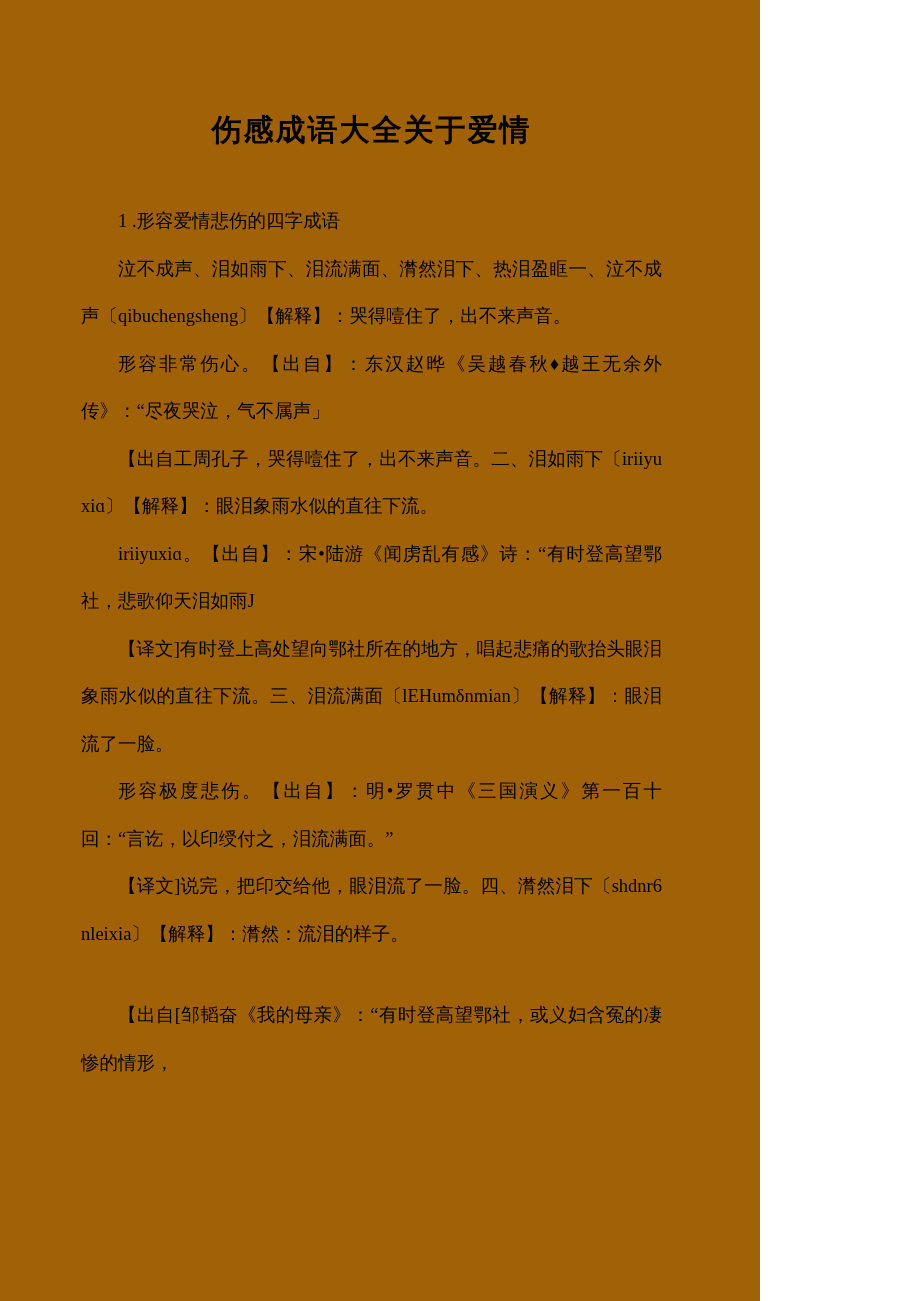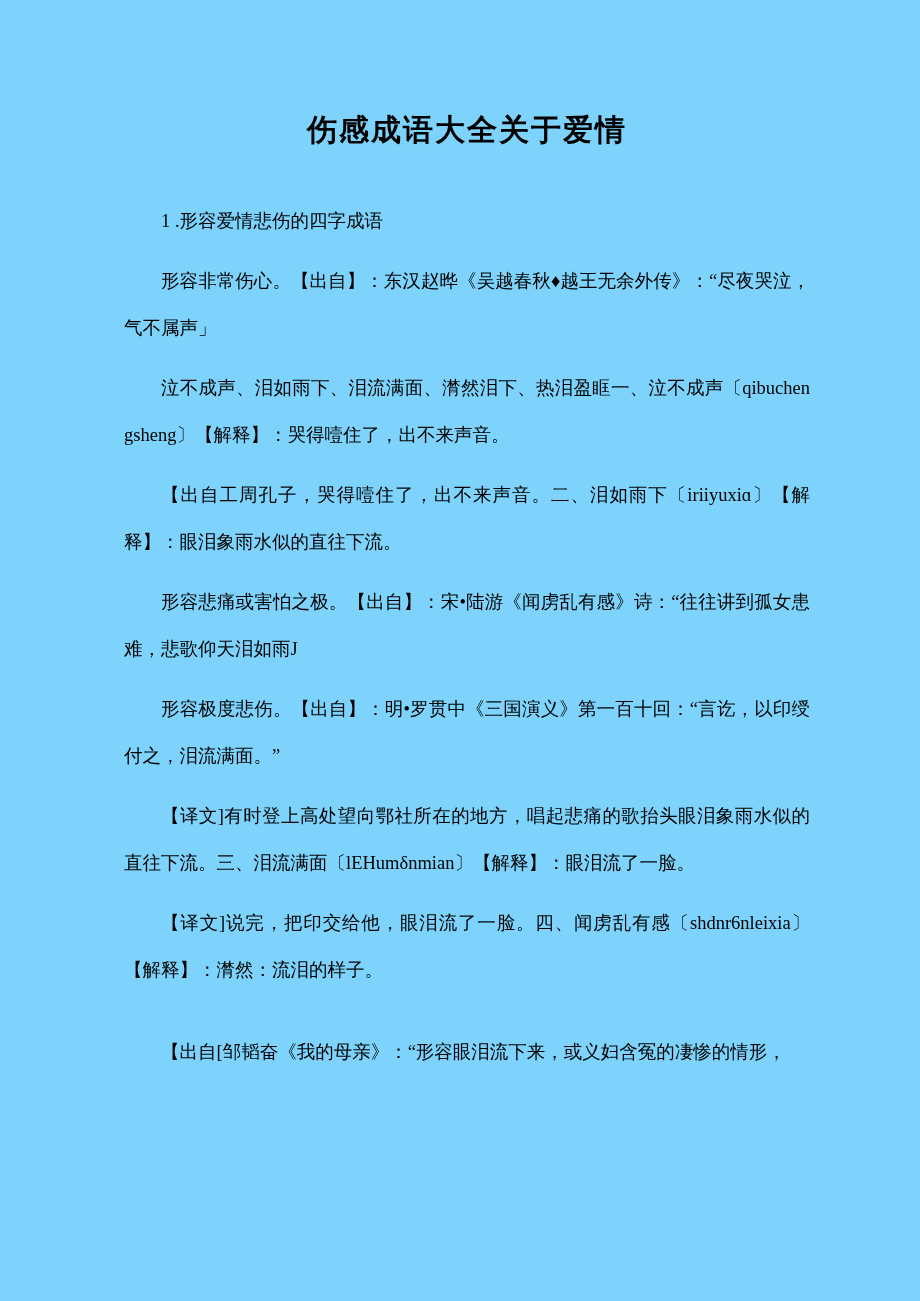--- a/index.html
+++ b/index.html
@@ -16,10 +16,10 @@
   }
   .page {
     box-sizing: border-box;
-    width: 920px;
+    width: 760px;
     height: 1301px;
-    padding: 112px 98px 40px 112px;
-    background: #7dd3fc;
+    padding: 112px 98px 40px 81px;
+    background: #a16207;
   }
   .doc-title {
     margin: 0 0 50px 0;

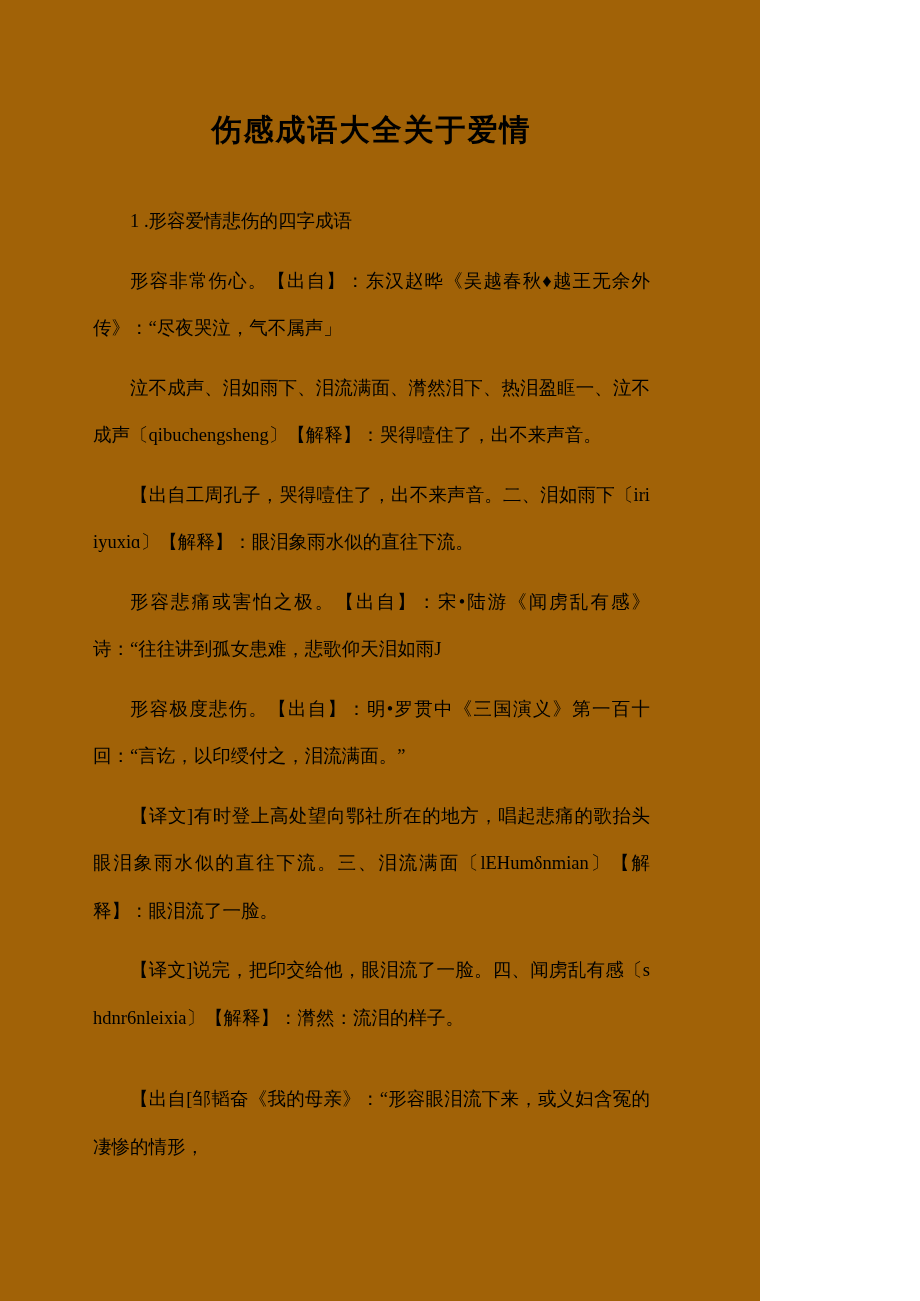--- a/index.html
+++ b/index.html
@@ -30,7 +30,7 @@
     line-height: 1.2;
   }
   .para {
-    margin: 12px;
+    margin: 0;
     font-size: 18.5px;
     line-height: 47.5px;
     text-align: justify;

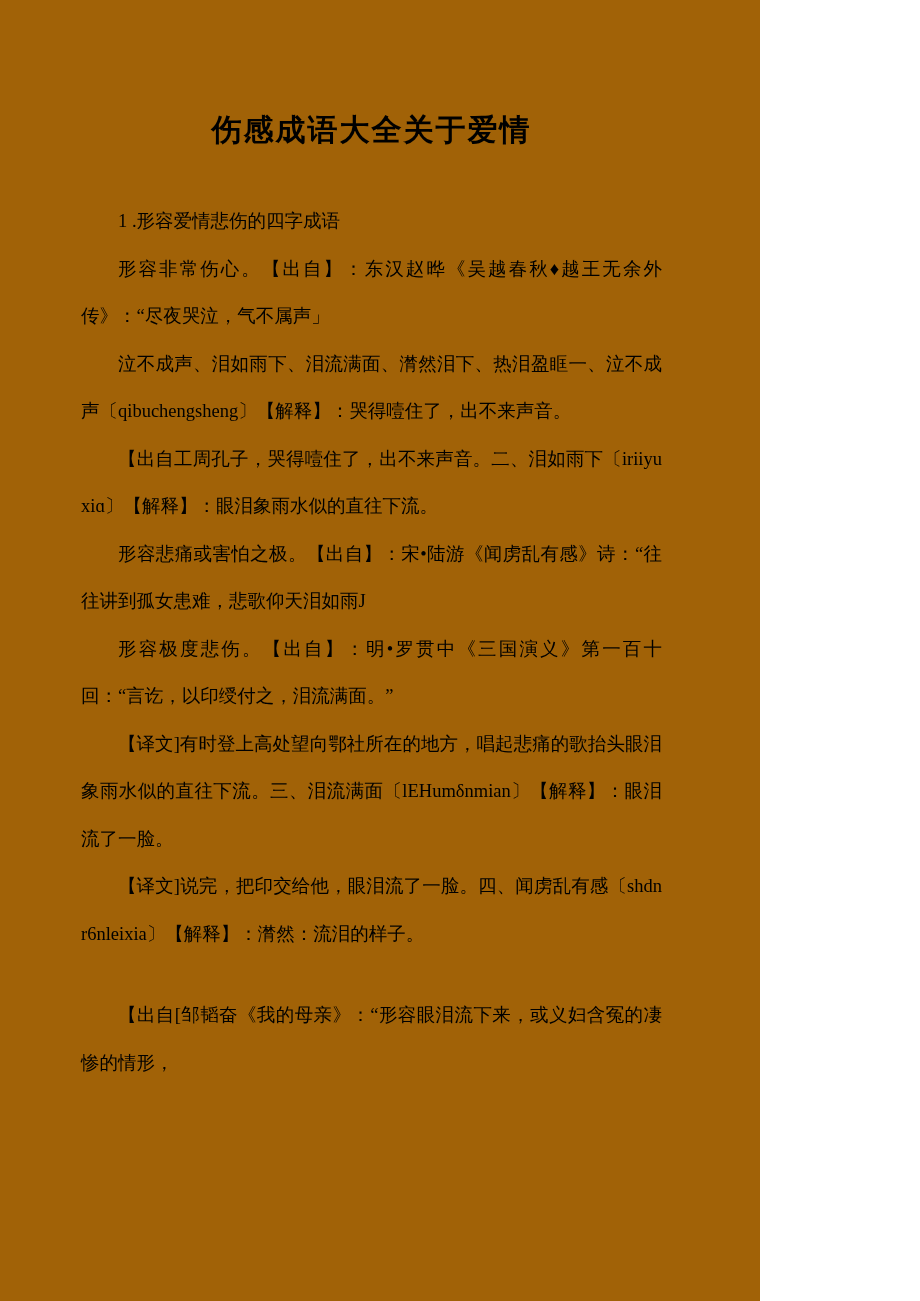--- a/index.html
+++ b/index.html
@@ -48,8 +48,8 @@
   <h1 class="doc-title">伤感成语大全关于爱情</h1>
 
   <p class="para">1 .形容爱情悲伤的四字成语</p>
+  <p class="para">泣不成声、泪如雨下、泪流满面、潸然泪下、热泪盈眶一、泣不成声〔qibuchengsheng〕【解释】：哭得噎住了，出不来声音。</p>
   <p class="para">形容非常伤心。【出自】：东汉赵晔《吴越春秋♦越王无余外传》：“尽夜哭泣，气不属声」</p>
-  <p class="para">泣不成声、泪如雨下、泪流满面、潸然泪下、热泪盈眶一、泣不成声〔qibuchengsheng〕【解释】：哭得噎住了，出不来声音。</p>
   <p class="para">【出自工周孔子，哭得噎住了，出不来声音。二、泪如雨下〔iriiyuxiɑ〕【解释】：眼泪象雨水似的直往下流。</p>
   <p class="para">形容悲痛或害怕之极。【出自】：宋•陆游《闻虏乱有感》诗：“往往讲到孤女患难，悲歌仰天泪如雨J</p>
   <p class="para">形容极度悲伤。【出自】：明•罗贯中《三国演义》第一百十回：“言讫，以印绶付之，泪流满面。”</p>

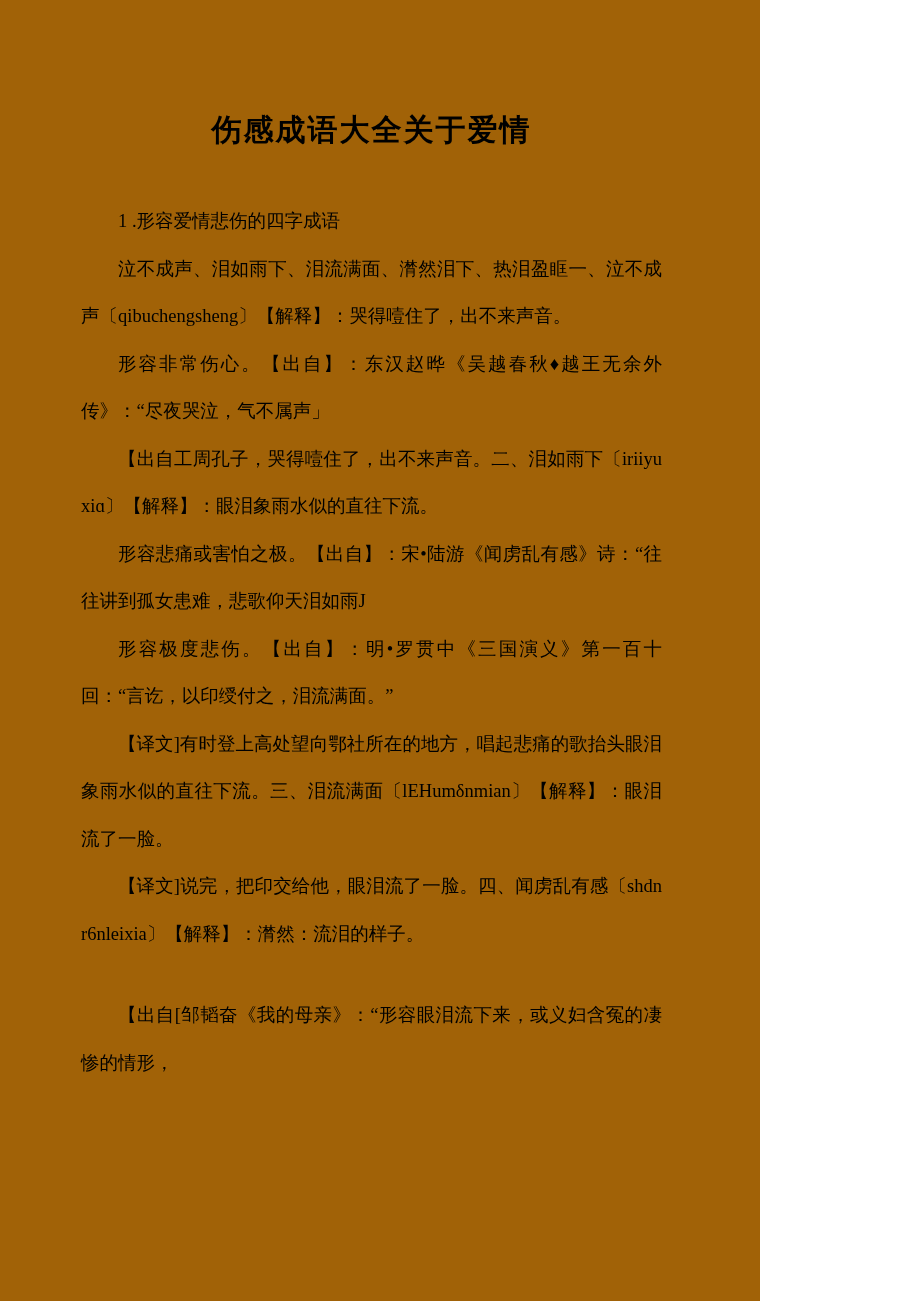--- a/index.html
+++ b/index.html
@@ -51,7 +51,7 @@
   <p class="para">泣不成声、泪如雨下、泪流满面、潸然泪下、热泪盈眶一、泣不成声〔qibuchengsheng〕【解释】：哭得噎住了，出不来声音。</p>
   <p class="para">形容非常伤心。【出自】：东汉赵晔《吴越春秋♦越王无余外传》：“尽夜哭泣，气不属声」</p>
   <p class="para">【出自工周孔子，哭得噎住了，出不来声音。二、泪如雨下〔iriiyuxiɑ〕【解释】：眼泪象雨水似的直往下流。</p>
-  <p class="para">形容悲痛或害怕之极。【出自】：宋•陆游《闻虏乱有感》诗：“往往讲到孤女患难，悲歌仰天泪如雨J</p>
+  <p class="para">iriiyuxiɑ。【出自】：宋•陆游《闻虏乱有感》诗：“有时登高望鄂社，悲歌仰天泪如雨J</p>
   <p class="para">形容极度悲伤。【出自】：明•罗贯中《三国演义》第一百十回：“言讫，以印绶付之，泪流满面。”</p>
   <p class="para">【译文]有时登上高处望向鄂社所在的地方，唱起悲痛的歌抬头眼泪象雨水似的直往下流。三、泪流满面〔lEHumδnmian〕【解释】：眼泪流了一脸。</p>
   <p class="para">【译文]说完，把印交给他，眼泪流了一脸。四、闻虏乱有感〔shdnr6nleixia〕【解释】：潸然：流泪的样子。</p>

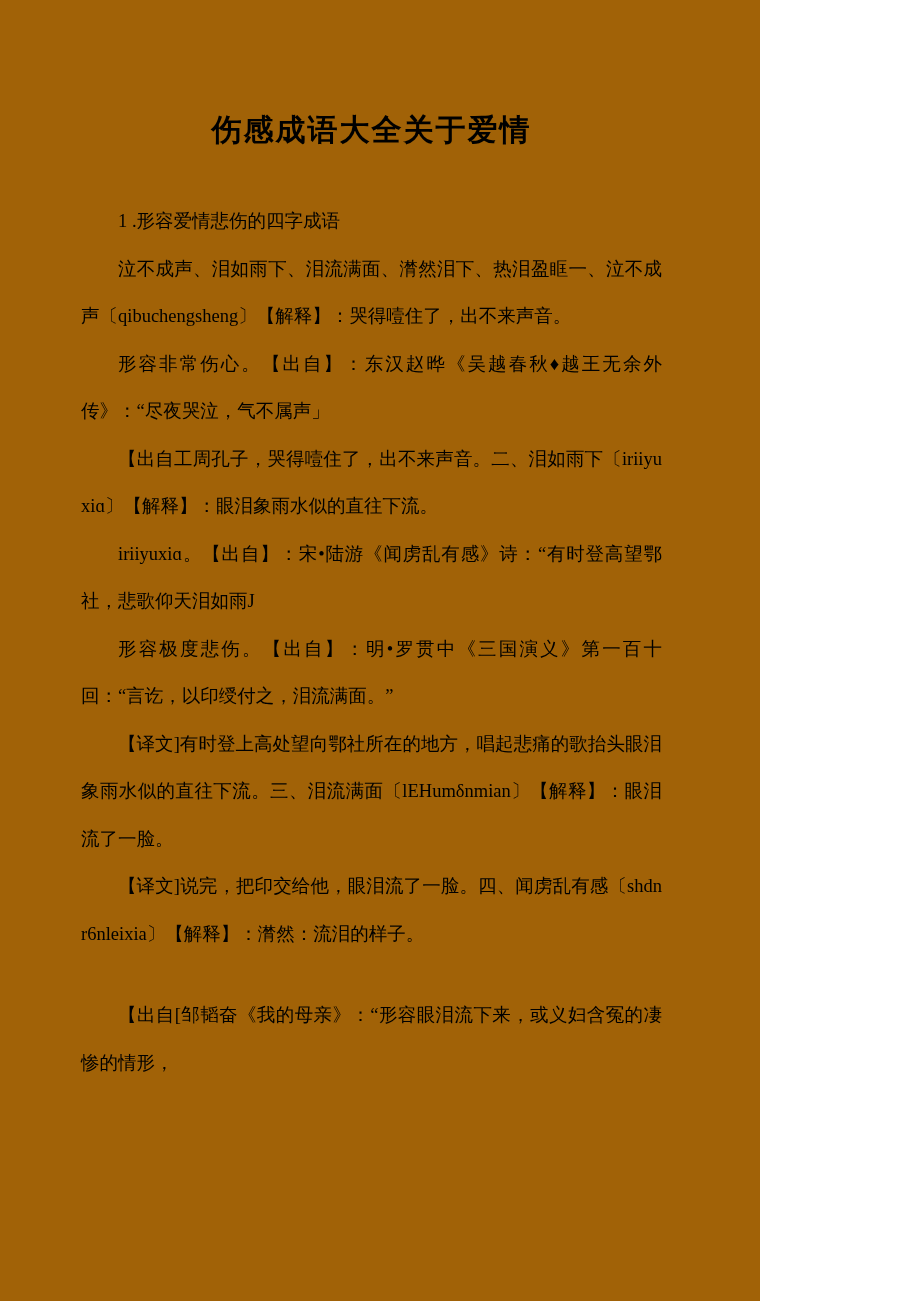--- a/index.html
+++ b/index.html
@@ -52,8 +52,8 @@
   <p class="para">形容非常伤心。【出自】：东汉赵晔《吴越春秋♦越王无余外传》：“尽夜哭泣，气不属声」</p>
   <p class="para">【出自工周孔子，哭得噎住了，出不来声音。二、泪如雨下〔iriiyuxiɑ〕【解释】：眼泪象雨水似的直往下流。</p>
   <p class="para">iriiyuxiɑ。【出自】：宋•陆游《闻虏乱有感》诗：“有时登高望鄂社，悲歌仰天泪如雨J</p>
+  <p class="para">【译文]有时登上高处望向鄂社所在的地方，唱起悲痛的歌抬头眼泪象雨水似的直往下流。三、泪流满面〔lEHumδnmian〕【解释】：眼泪流了一脸。</p>
   <p class="para">形容极度悲伤。【出自】：明•罗贯中《三国演义》第一百十回：“言讫，以印绶付之，泪流满面。”</p>
-  <p class="para">【译文]有时登上高处望向鄂社所在的地方，唱起悲痛的歌抬头眼泪象雨水似的直往下流。三、泪流满面〔lEHumδnmian〕【解释】：眼泪流了一脸。</p>
   <p class="para">【译文]说完，把印交给他，眼泪流了一脸。四、闻虏乱有感〔shdnr6nleixia〕【解释】：潸然：流泪的样子。</p>
   <p class="para spaced-before">【出自[邹韬奋《我的母亲》：“形容眼泪流下来，或义妇含冤的凄惨的情形，</p>
 </div>

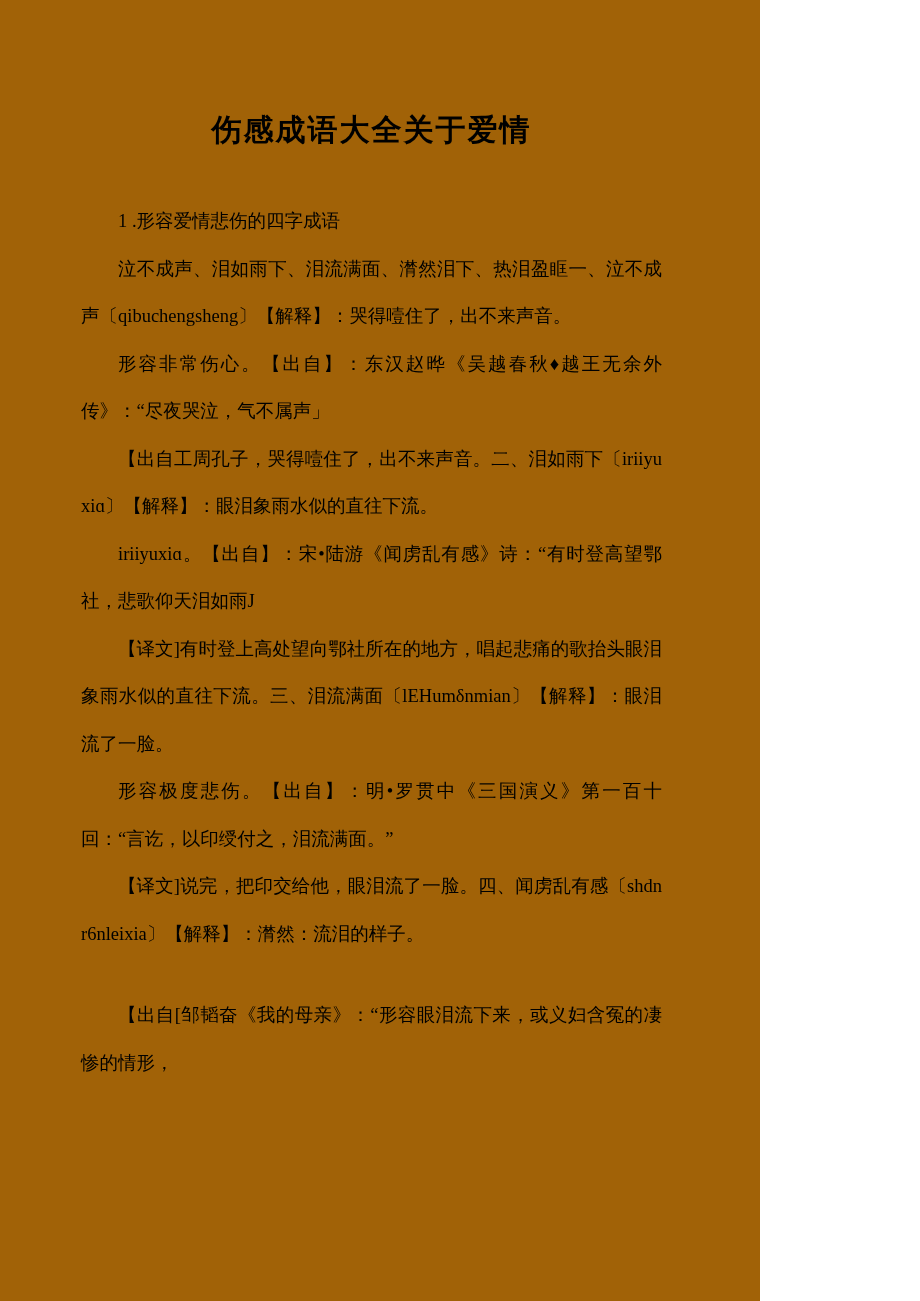--- a/index.html
+++ b/index.html
@@ -54,7 +54,7 @@
   <p class="para">iriiyuxiɑ。【出自】：宋•陆游《闻虏乱有感》诗：“有时登高望鄂社，悲歌仰天泪如雨J</p>
   <p class="para">【译文]有时登上高处望向鄂社所在的地方，唱起悲痛的歌抬头眼泪象雨水似的直往下流。三、泪流满面〔lEHumδnmian〕【解释】：眼泪流了一脸。</p>
   <p class="para">形容极度悲伤。【出自】：明•罗贯中《三国演义》第一百十回：“言讫，以印绶付之，泪流满面。”</p>
-  <p class="para">【译文]说完，把印交给他，眼泪流了一脸。四、闻虏乱有感〔shdnr6nleixia〕【解释】：潸然：流泪的样子。</p>
+  <p class="para">【译文]说完，把印交给他，眼泪流了一脸。四、潸然泪下〔shdnr6nleixia〕【解释】：潸然：流泪的样子。</p>
   <p class="para spaced-before">【出自[邹韬奋《我的母亲》：“形容眼泪流下来，或义妇含冤的凄惨的情形，</p>
 </div>
 

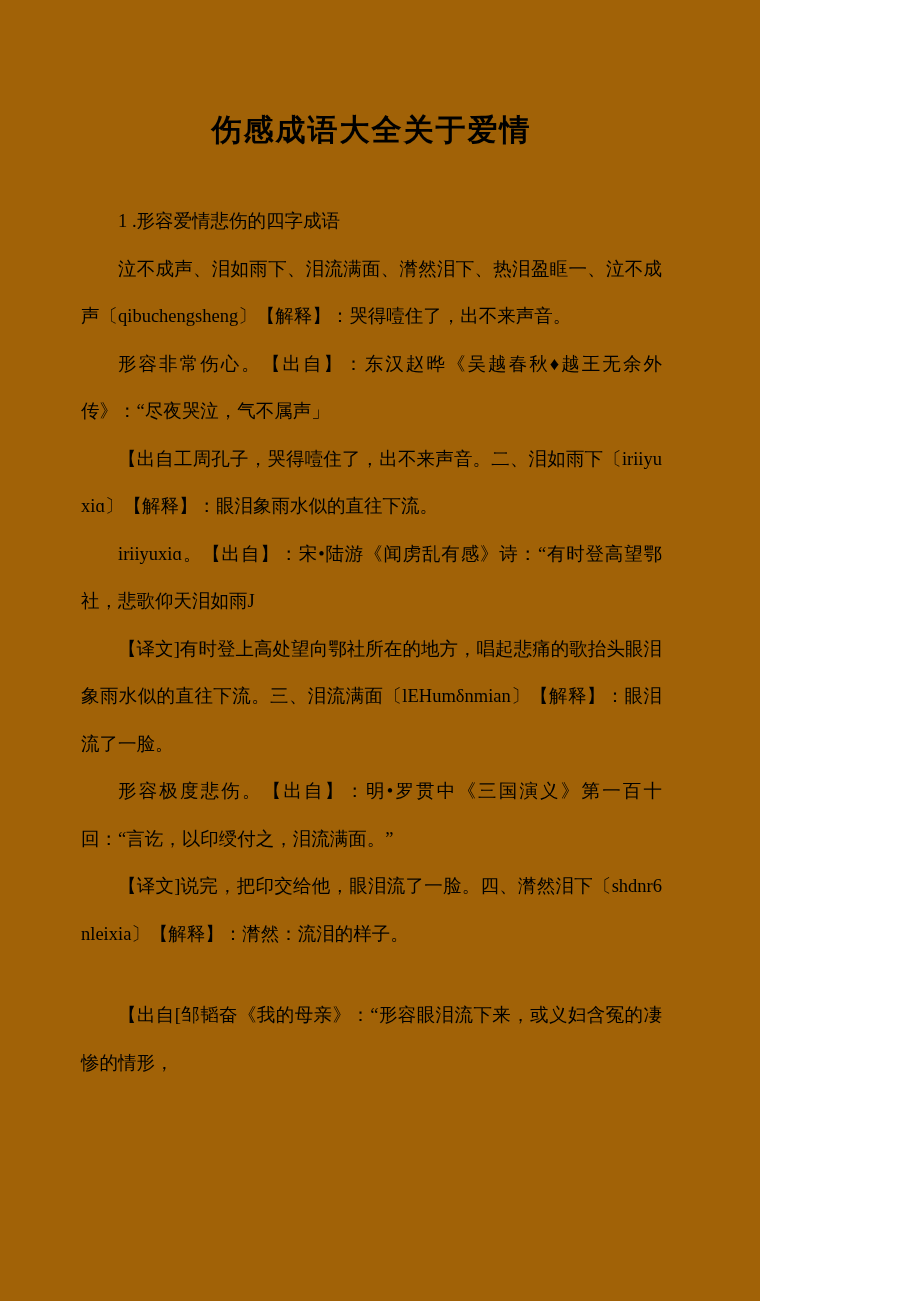--- a/index.html
+++ b/index.html
@@ -55,7 +55,7 @@
   <p class="para">【译文]有时登上高处望向鄂社所在的地方，唱起悲痛的歌抬头眼泪象雨水似的直往下流。三、泪流满面〔lEHumδnmian〕【解释】：眼泪流了一脸。</p>
   <p class="para">形容极度悲伤。【出自】：明•罗贯中《三国演义》第一百十回：“言讫，以印绶付之，泪流满面。”</p>
   <p class="para">【译文]说完，把印交给他，眼泪流了一脸。四、潸然泪下〔shdnr6nleixia〕【解释】：潸然：流泪的样子。</p>
-  <p class="para spaced-before">【出自[邹韬奋《我的母亲》：“形容眼泪流下来，或义妇含冤的凄惨的情形，</p>
+  <p class="para spaced-before">【出自[邹韬奋《我的母亲》：“有时登高望鄂社，或义妇含冤的凄惨的情形，</p>
 </div>
 
 </body></html>

